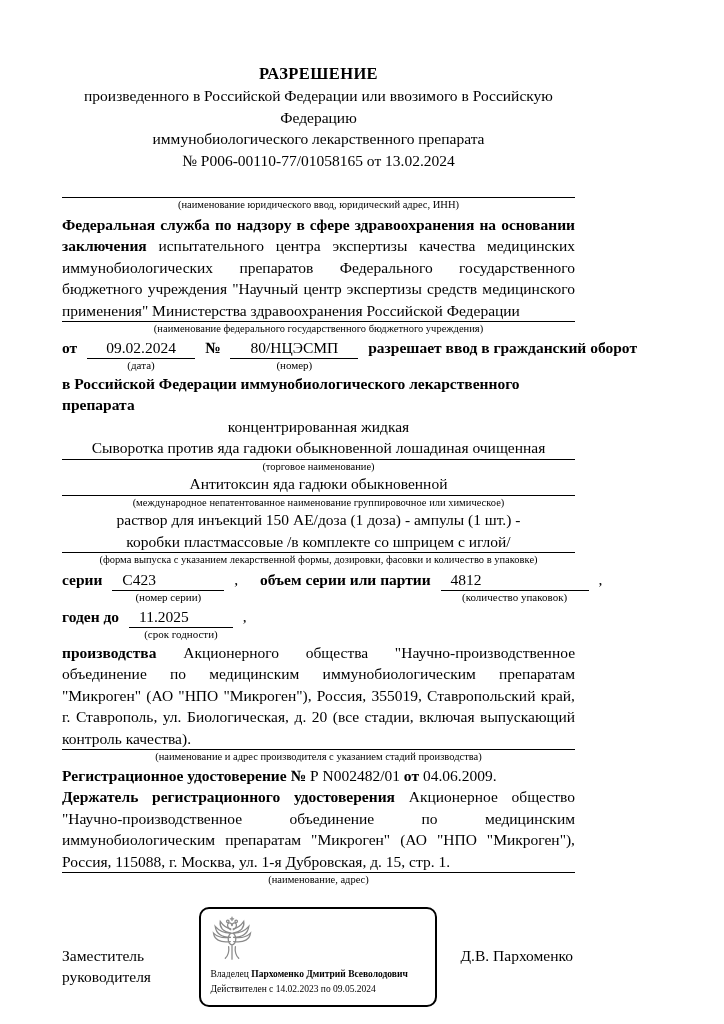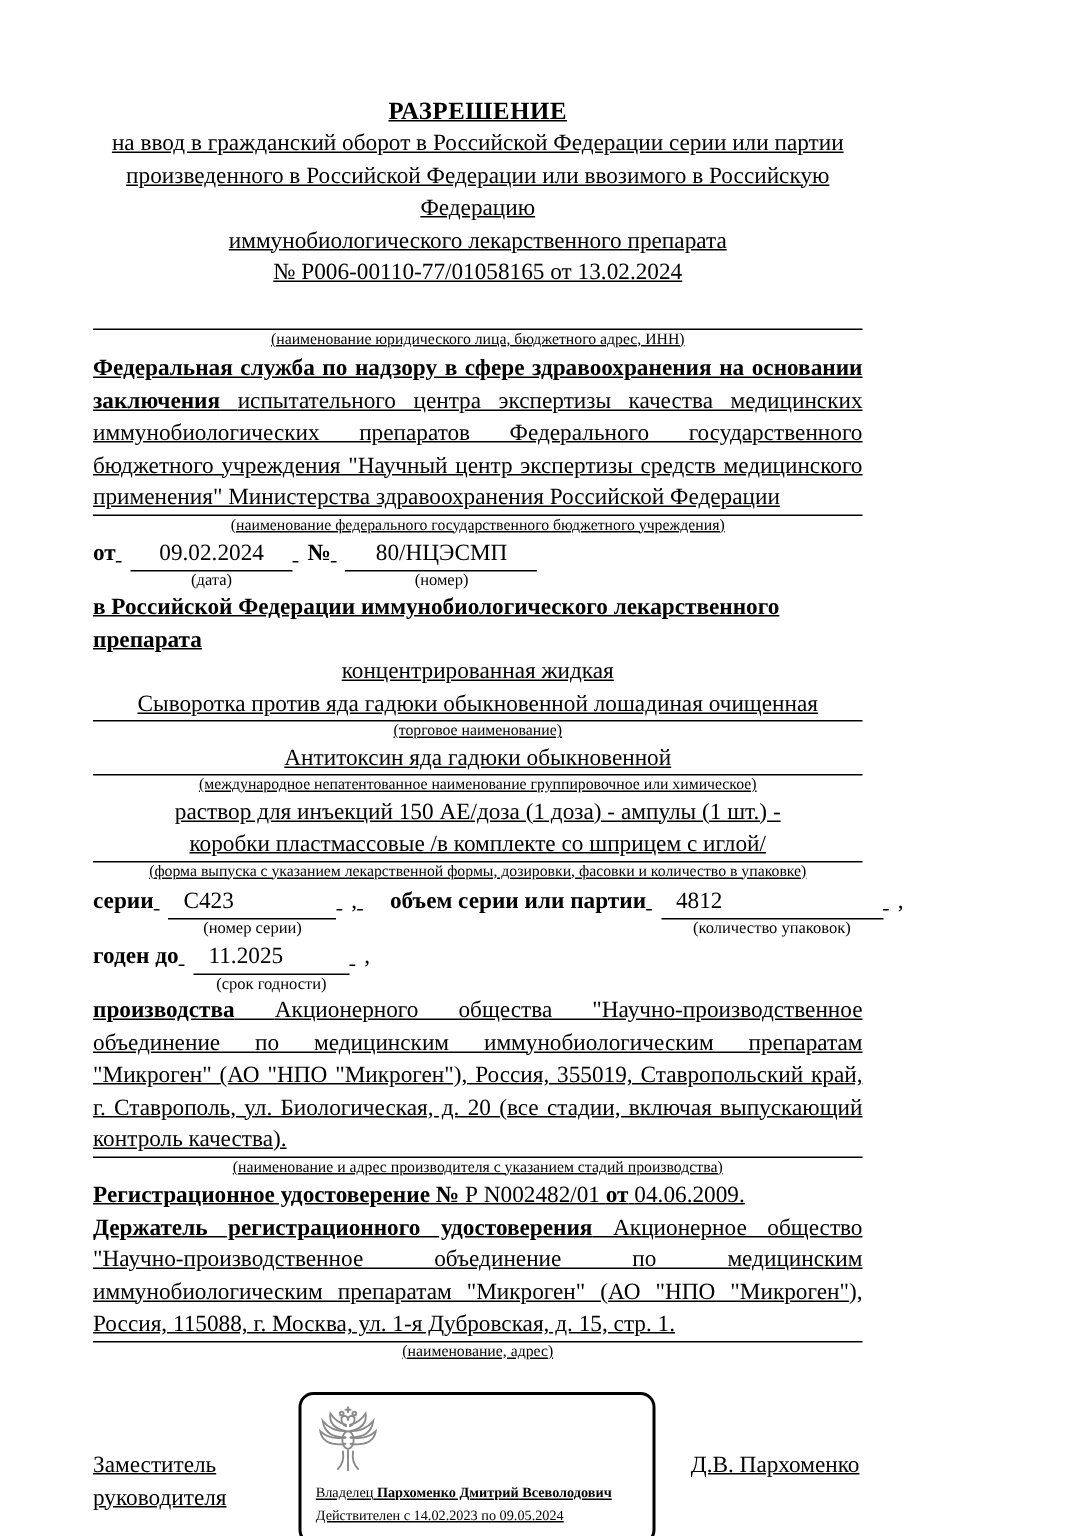--- a/index.html
+++ b/index.html
@@ -8,7 +8,7 @@
     font-family:"Liberation Serif","DejaVu Serif",serif;
     font-size:15.5px;overflow:hidden;
   }
-  .page{padding:62px 30px 0 62px;box-sizing:border-box;width:605px;height:1024px;text-decoration:underline;}
+  .page{padding:62px 30px 0 62px;box-sizing:border-box;width:605px;height:1024px;}
   .hdr{text-align:center;line-height:21.5px;margin-bottom:26px;}
   .hdr .title{font-weight:bold;font-size:16.5px;letter-spacing:.4px;line-height:23px;}
   .para{text-align:justify;line-height:21.5px;margin:0;}

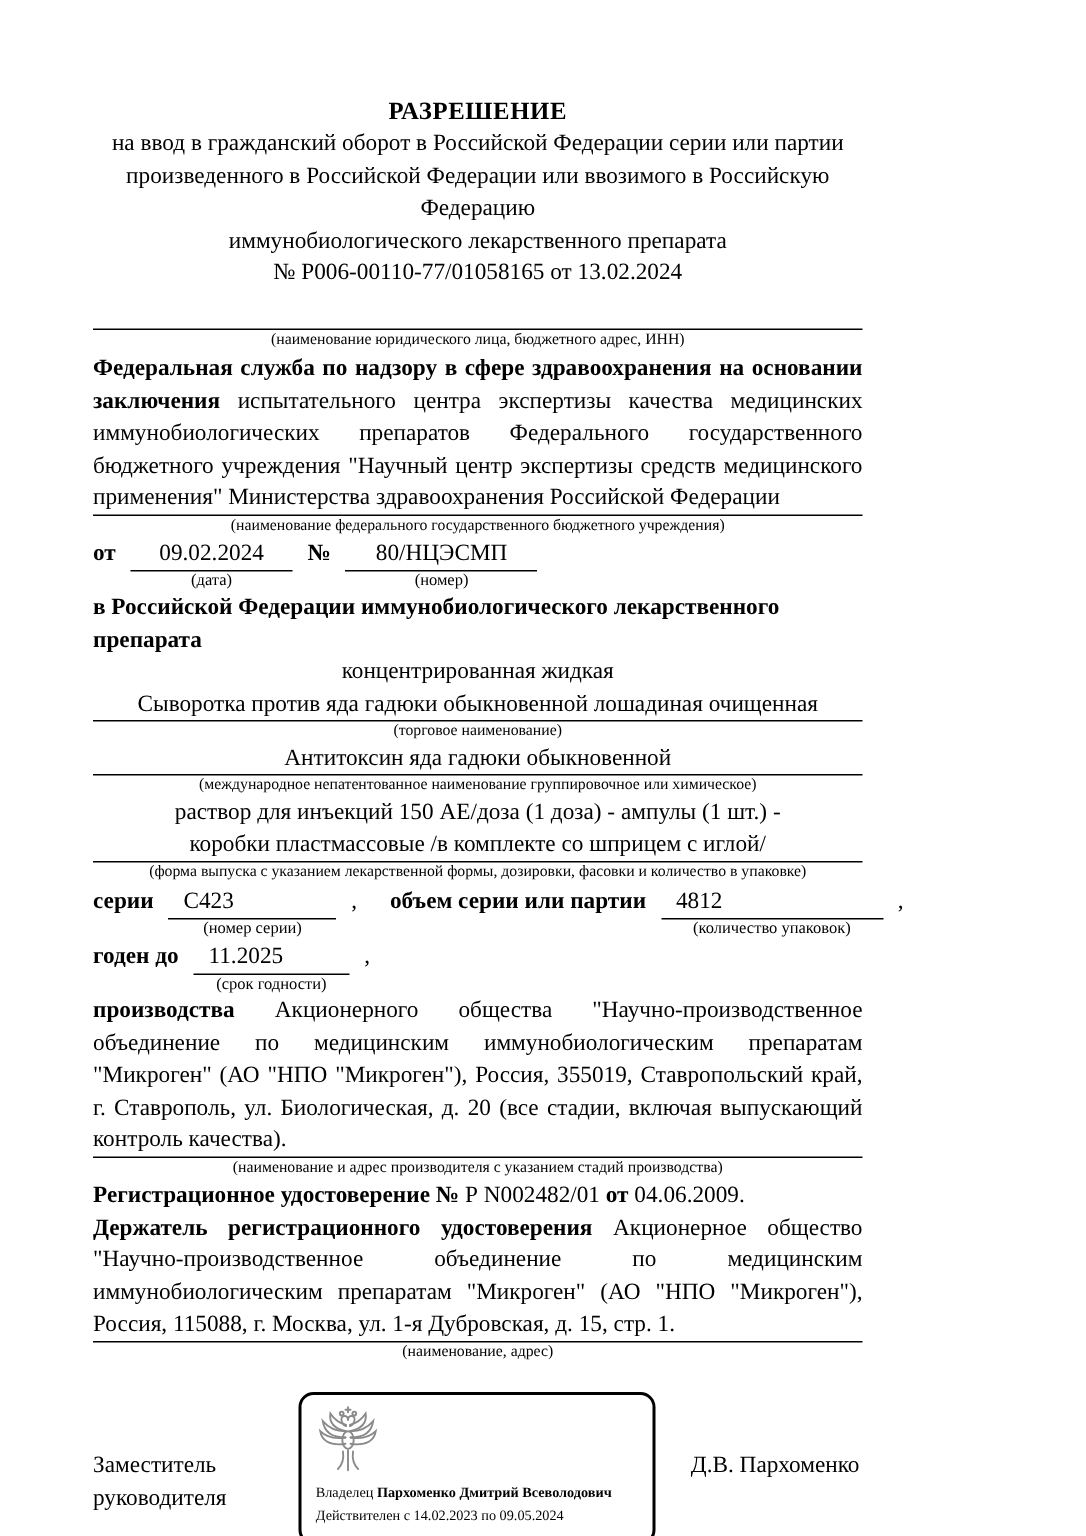--- a/index.html
+++ b/index.html
@@ -46,7 +46,6 @@
 
   <div class="hdr">
     <div class="title">РАЗРЕШЕНИЕ</div>
-    <div>на ввод в гражданский оборот в Российской Федерации серии или партии</div>
     <div>произведенного в Российской Федерации или ввозимого в Российскую Федерацию</div>
     <div>иммунобиологического лекарственного препарата</div>
     <div>№ Р006-00110-77/01058165 от 13.02.2024</div>

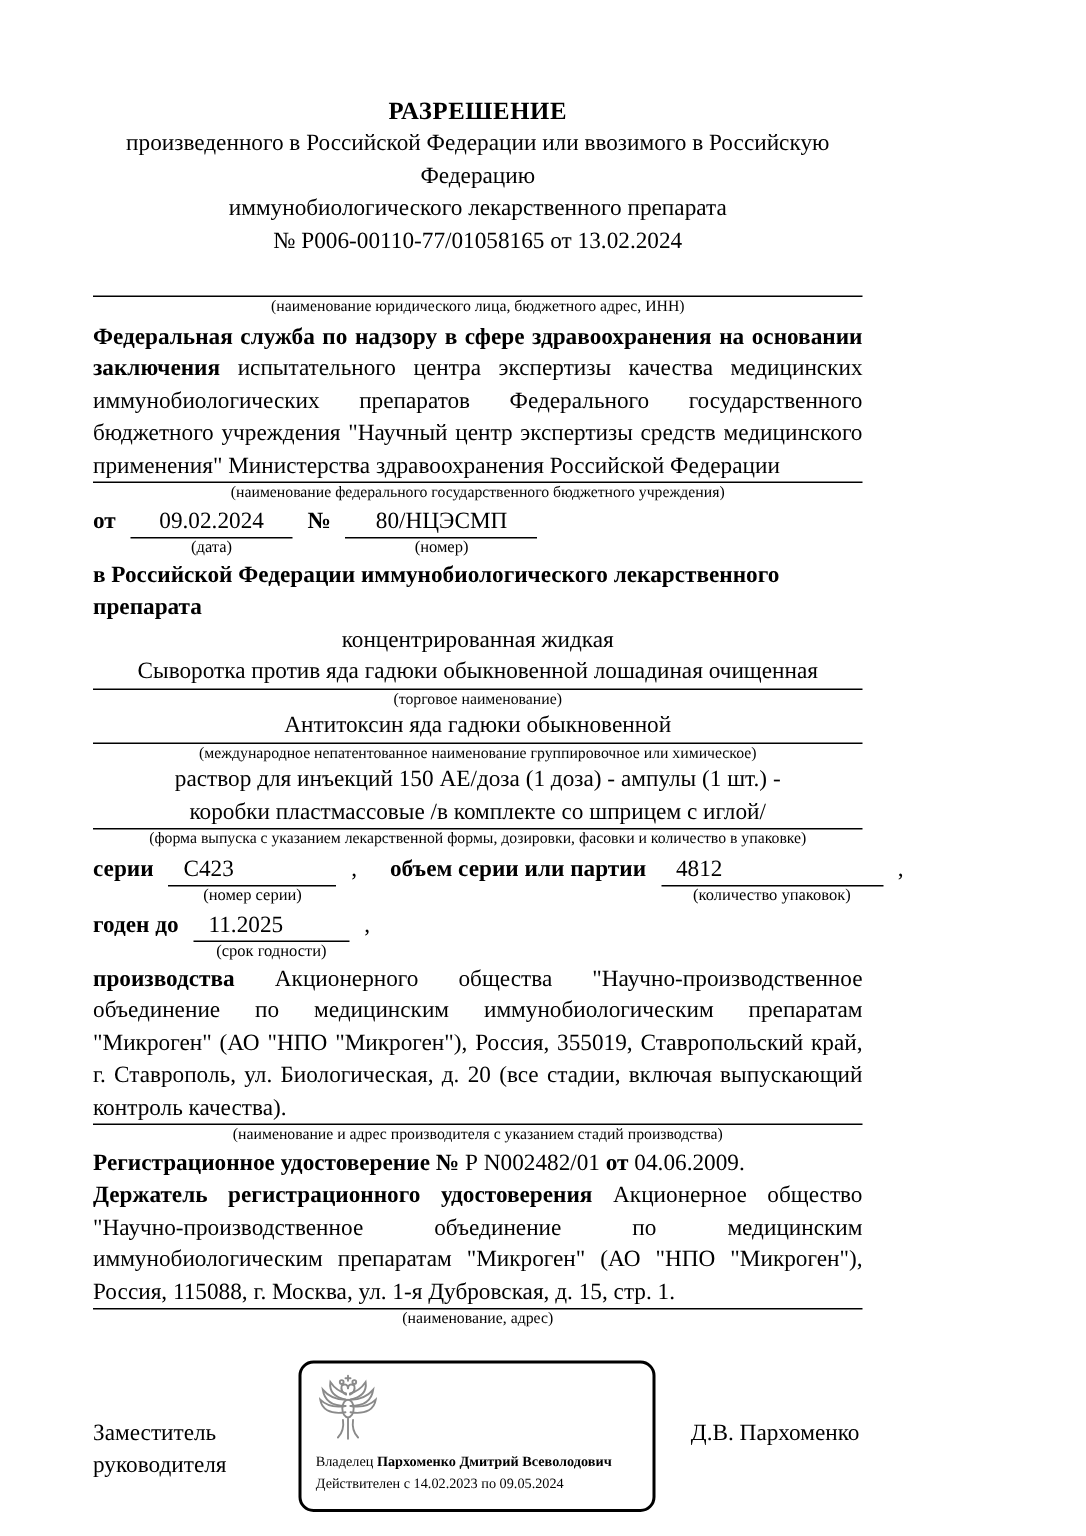--- a/index.html
+++ b/index.html
@@ -52,7 +52,7 @@
   </div>
 
   <div class="rule"></div>
-  <div class="cap">(наименование юридического лица, бюджетного адрес, ИНН)</div>
+  <div class="cap">(наименование юридического ввод, юридический адрес, ИНН)</div>
 
   <p class="para mt2"><b>Федеральная служба по надзору в сфере здравоохранения на основании заключения</b> <span>испытательного центра экспертизы качества медицинских иммунобиологических препаратов Федерального государственного бюджетного учреждения "Научный центр экспертизы средств медицинского применения" Министерства здравоохранения Российской Федерации</span></p>
   <div class="rule"></div>

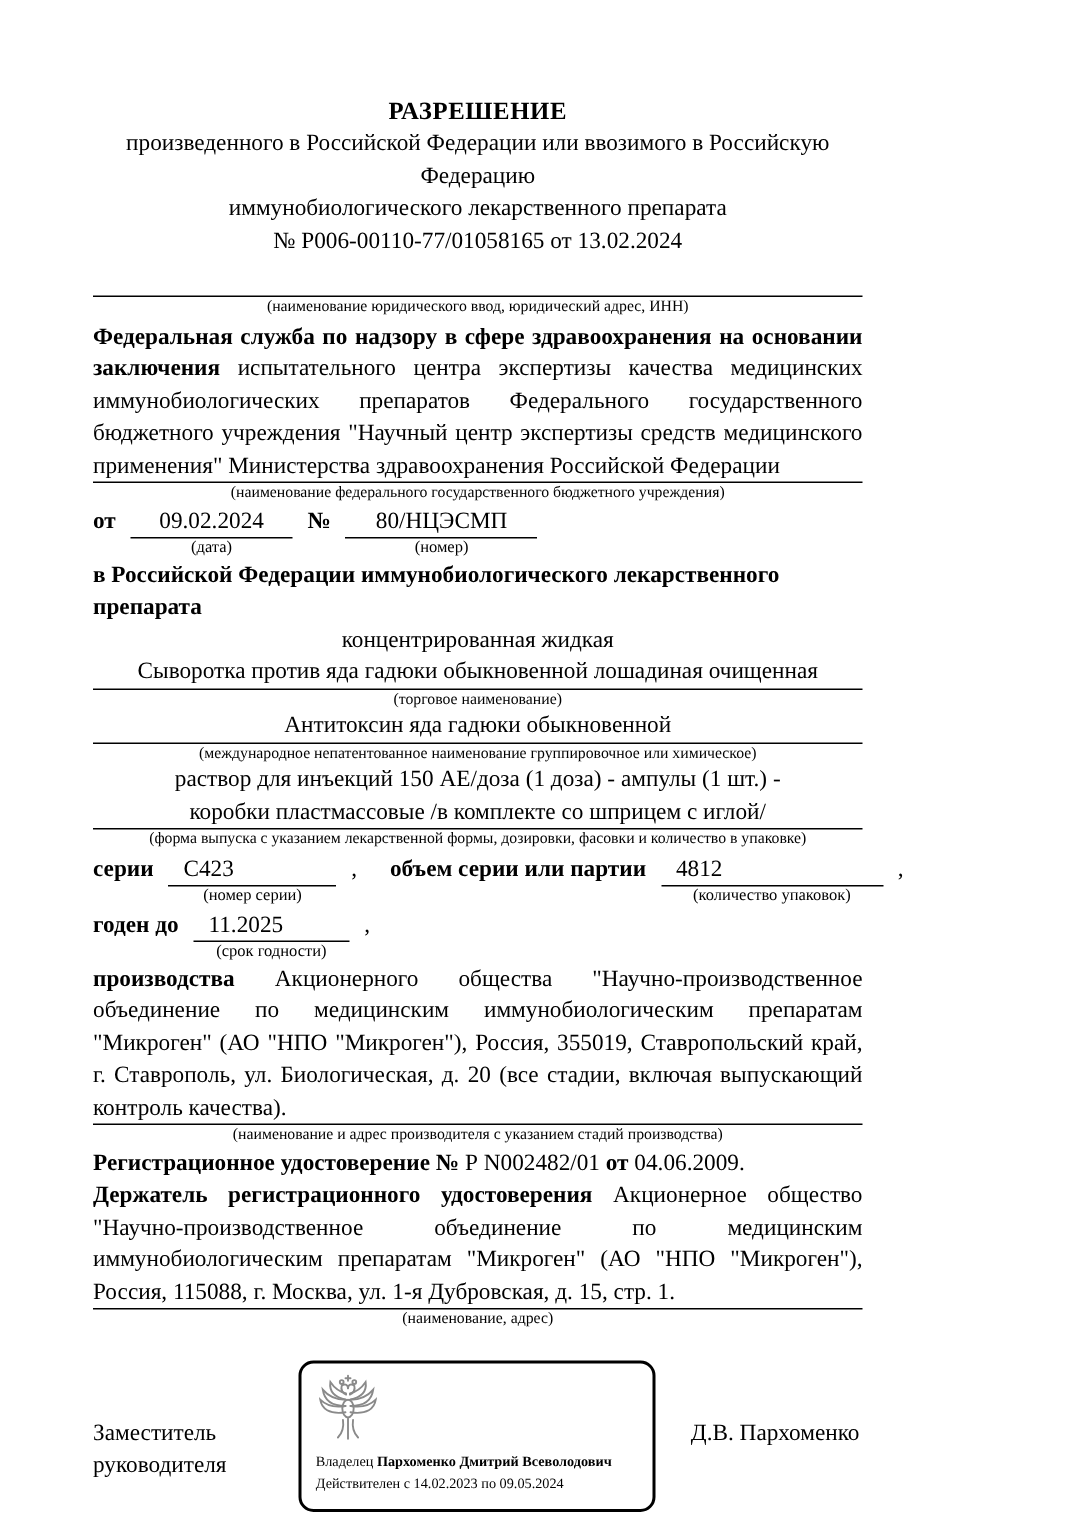--- a/index.html
+++ b/index.html
@@ -69,6 +69,7 @@
       <span class="v">80/НЦЭСМП</span>
       <span class="c">(номер)</span>
     </span>
+    <b class="ib gap-s">разрешает ввод в гражданский оборот</b>
   </div>
   <div class="boldline">в Российской Федерации иммунобиологического лекарственного препарата</div>
 

